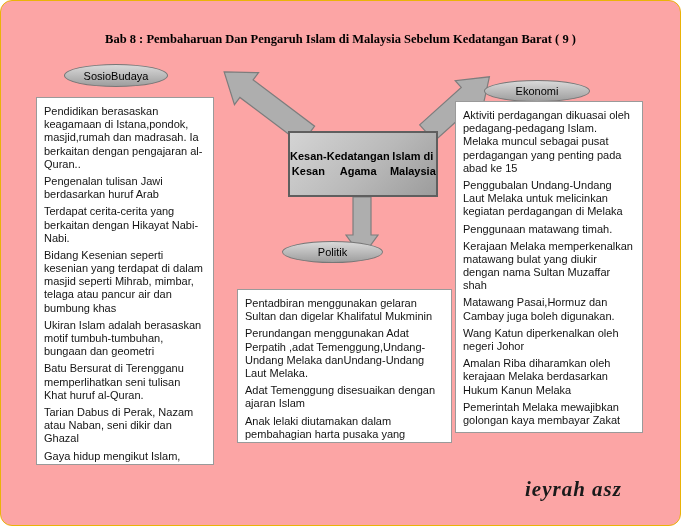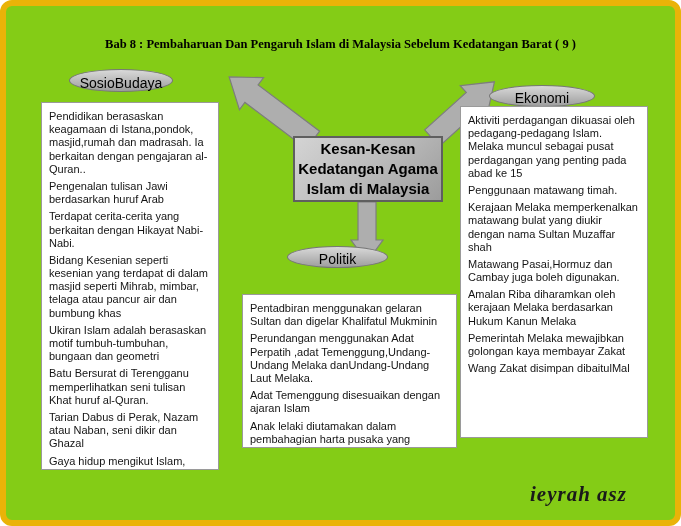--- a/index.html
+++ b/index.html
@@ -16,8 +16,8 @@
     width: 681px;
     height: 526px;
     box-sizing: border-box;
-    background: #84cc16;
-    border: 6px solid #eab308;
+    background: #fca5a5;
+    border: 1px solid #eab308;
     border-radius: 12px;
     overflow: hidden;
   }

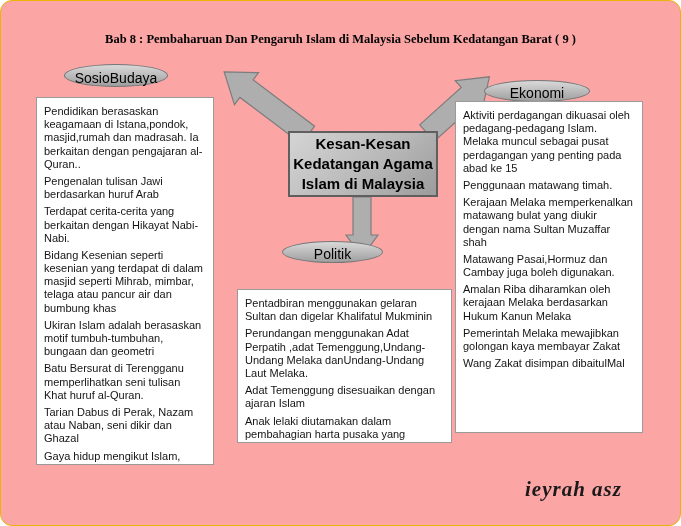--- a/index.html
+++ b/index.html
@@ -50,9 +50,9 @@
     border-radius: 50%;
     background: linear-gradient(180deg, var(--shape-fill-light, #d9d9d9), var(--shape-fill-dark, #9e9e9e));
     display: flex;
-    align-items: flex-end;
+    align-items: center;
     justify-content: center;
-    font-size: 14px;
+    font-size: 11px;
     color: #000;
   }
   .center-box {

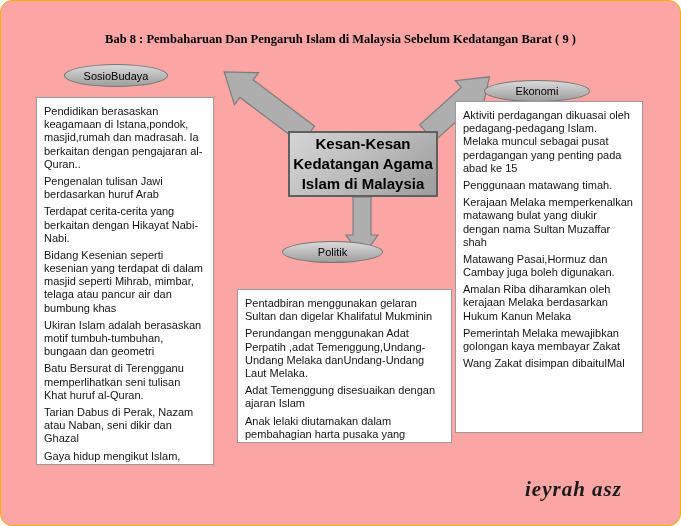--- a/index.html
+++ b/index.html
@@ -65,11 +65,10 @@
     border: 2px solid #5f5f5f;
     background: linear-gradient(135deg, #d4d4d4 0%, #b9b9b9 55%, #9c9c9c 100%);
     display: flex;
-    flex-direction: column;
     align-items: center;
     justify-content: center;
     font-weight: bold;
-    font-size: 15px;
+    font-size: 11px;
     line-height: 1.35;
     text-align: center;
     color: #000;

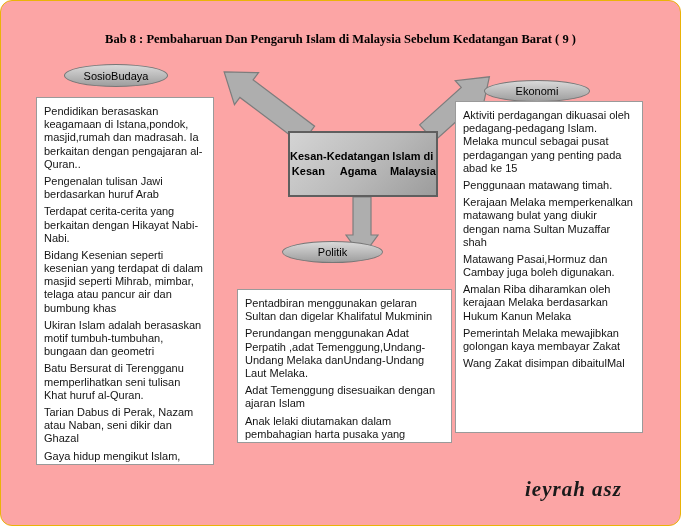--- a/index.html
+++ b/index.html
@@ -156,6 +156,7 @@
 
   <div class="box box-right">
     <p>Aktiviti perdagangan dikuasai oleh pedagang-pedagang Islam. Melaka muncul sebagai pusat perdagangan yang penting pada abad ke 15</p>
+    <p>Penggubalan Undang-Undang Laut Melaka untuk melicinkan kegiatan perdagangan di Melaka</p>
     <p>Penggunaan matawang timah.</p>
     <p>Kerajaan Melaka memperkenalkan matawang bulat yang diukir dengan nama Sultan Muzaffar shah</p>
     <p>Matawang Pasai,Hormuz dan Cambay juga boleh digunakan.</p>

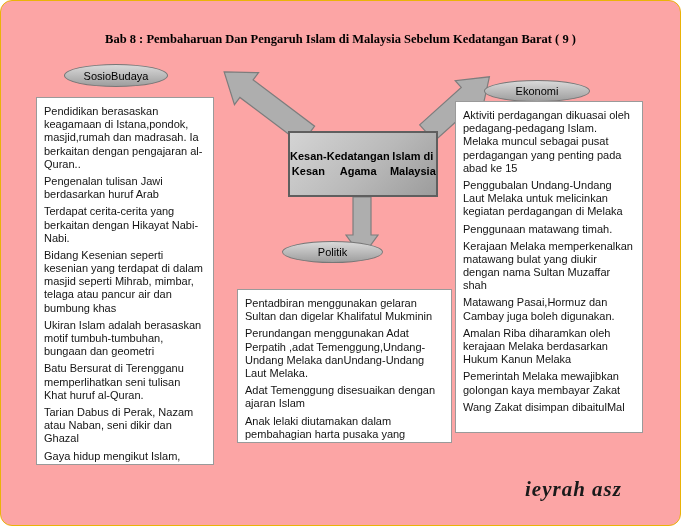--- a/index.html
+++ b/index.html
@@ -160,6 +160,7 @@
     <p>Penggunaan matawang timah.</p>
     <p>Kerajaan Melaka memperkenalkan matawang bulat yang diukir dengan nama Sultan Muzaffar shah</p>
     <p>Matawang Pasai,Hormuz dan Cambay juga boleh digunakan.</p>
+    <p>Wang Katun diperkenalkan oleh negeri Johor</p>
     <p>Amalan Riba diharamkan oleh kerajaan Melaka berdasarkan Hukum Kanun Melaka</p>
     <p>Pemerintah Melaka mewajibkan golongan kaya membayar Zakat</p>
     <p>Wang Zakat disimpan dibaitulMal</p>

